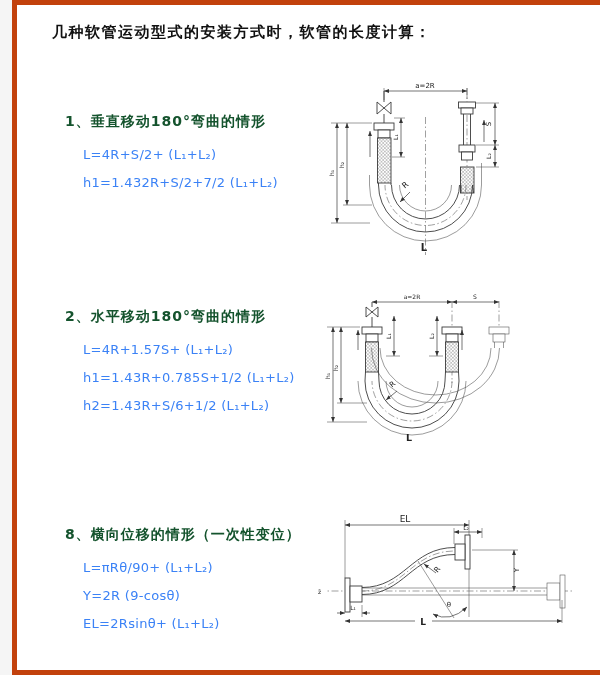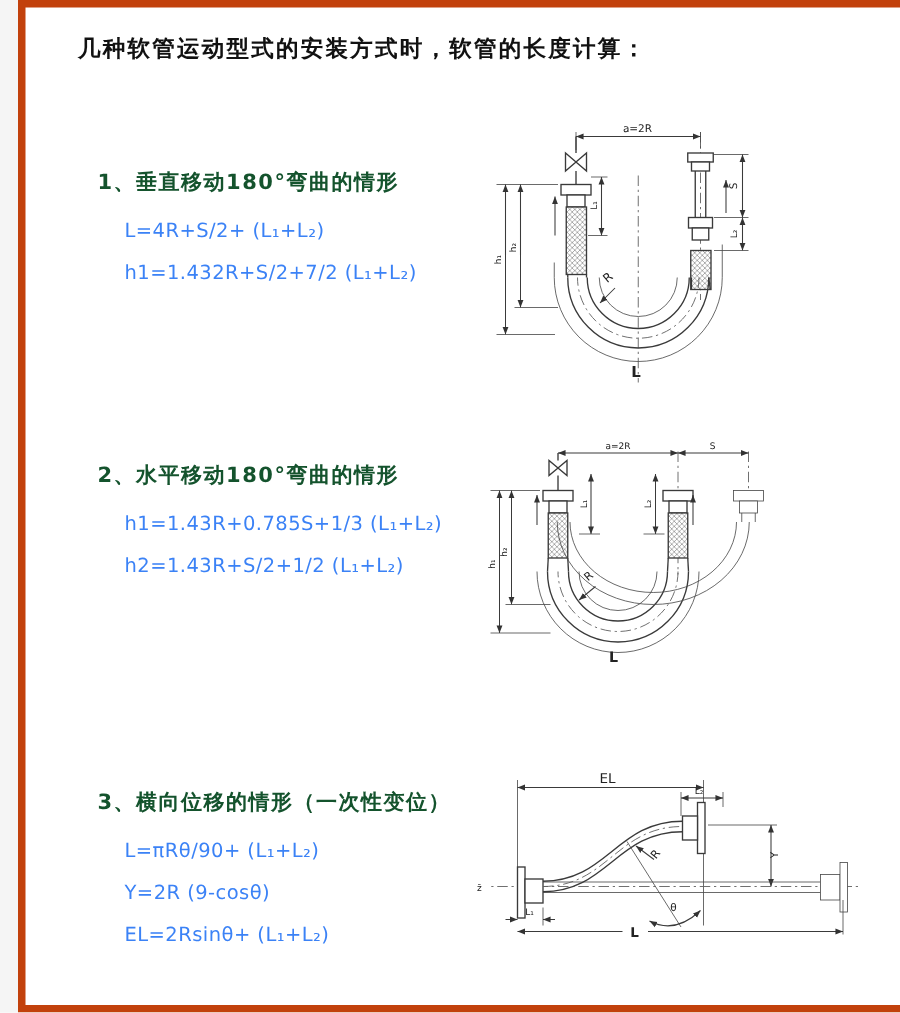--- a/index.html
+++ b/index.html
@@ -46,6 +46,7 @@
 
   <div class="section sec2">
     <div class="heading">2、水平移动180°弯曲的情形</div>
+    <div class="formula">L=4R+1.57S+ (L₁+L₂)</div>
     <div class="formula">h1=1.43R+0.785S+1/3 (L₁+L₂)</div>
     <div class="formula">h2=1.43R+S/2+1/2 (L₁+L₂)</div>
   </div>

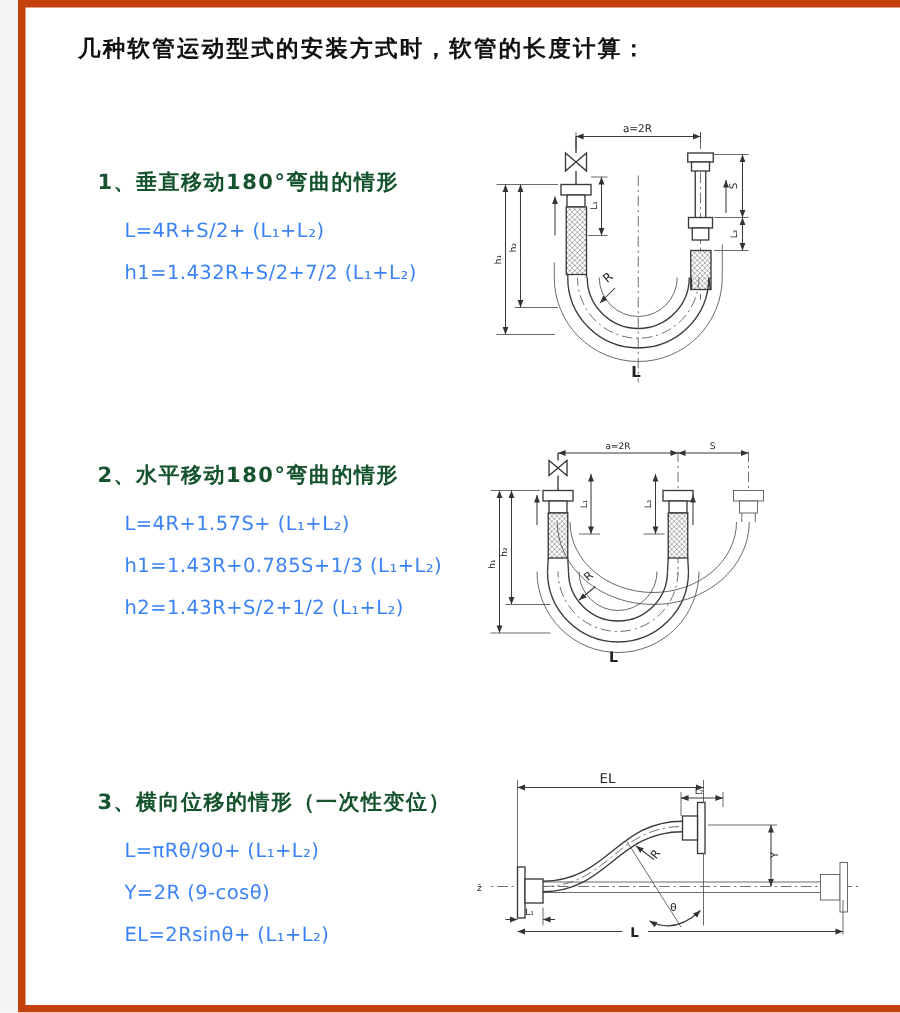--- a/index.html
+++ b/index.html
@@ -47,7 +47,7 @@
   <div class="section sec2">
     <div class="heading">2、水平移动180°弯曲的情形</div>
     <div class="formula">L=4R+1.57S+ (L₁+L₂)</div>
-    <div class="formula">h1=1.43R+0.785S+1/3 (L₁+L₂)</div>
+    <div class="formula">h1=1.43R+0.785S+1/2 (L₁+L₂)</div>
     <div class="formula">h2=1.43R+S/2+1/2 (L₁+L₂)</div>
   </div>
 

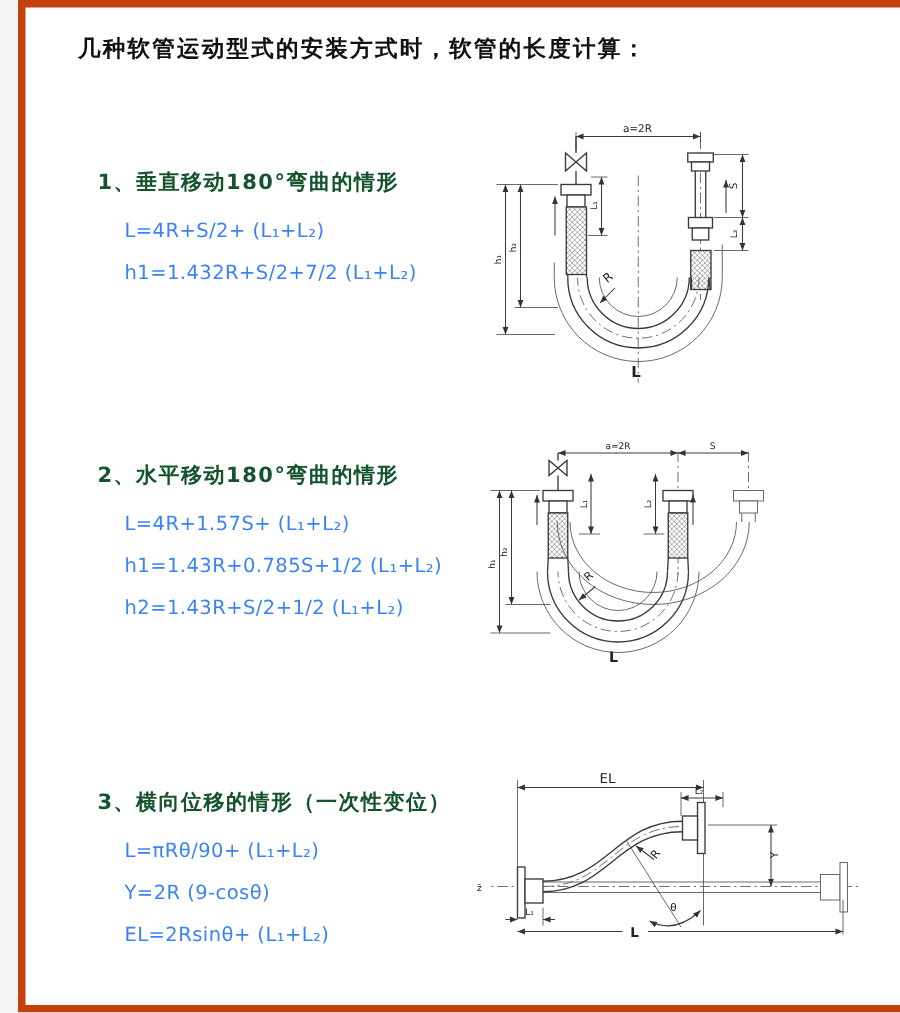--- a/index.html
+++ b/index.html
@@ -48,7 +48,7 @@
     <div class="heading">2、水平移动180°弯曲的情形</div>
     <div class="formula">L=4R+1.57S+ (L₁+L₂)</div>
     <div class="formula">h1=1.43R+0.785S+1/2 (L₁+L₂)</div>
-    <div class="formula">h2=1.43R+S/2+1/2 (L₁+L₂)</div>
+    <div class="formula">h2=1.43R+S/6+1/2 (L₁+L₂)</div>
   </div>
 
   <div class="section sec3">

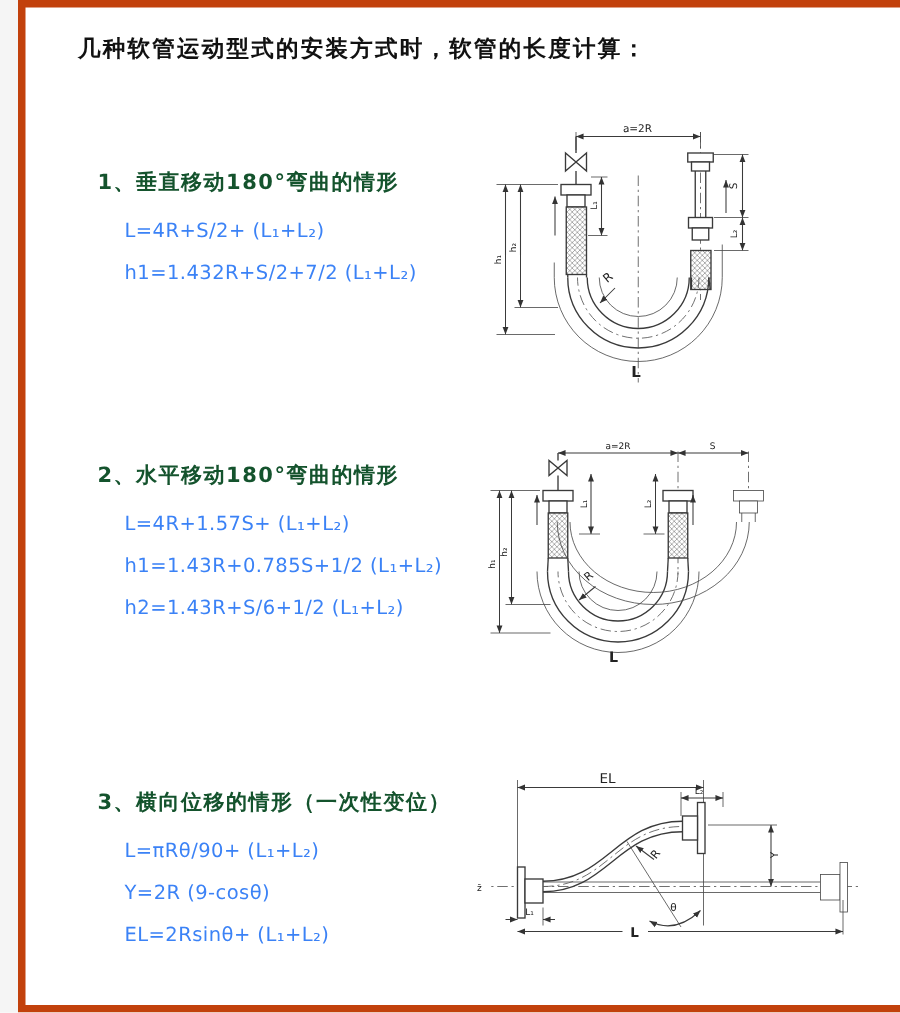--- a/index.html
+++ b/index.html
@@ -52,7 +52,7 @@
   </div>
 
   <div class="section sec3">
-    <div class="heading">3、横向位移的情形（一次性变位）</div>
+    <div class="heading">8、横向位移的情形（一次性变位）</div>
     <div class="formula">L=πRθ/90+ (L₁+L₂)</div>
     <div class="formula">Y=2R (9-cosθ)</div>
     <div class="formula">EL=2Rsinθ+ (L₁+L₂)</div>

